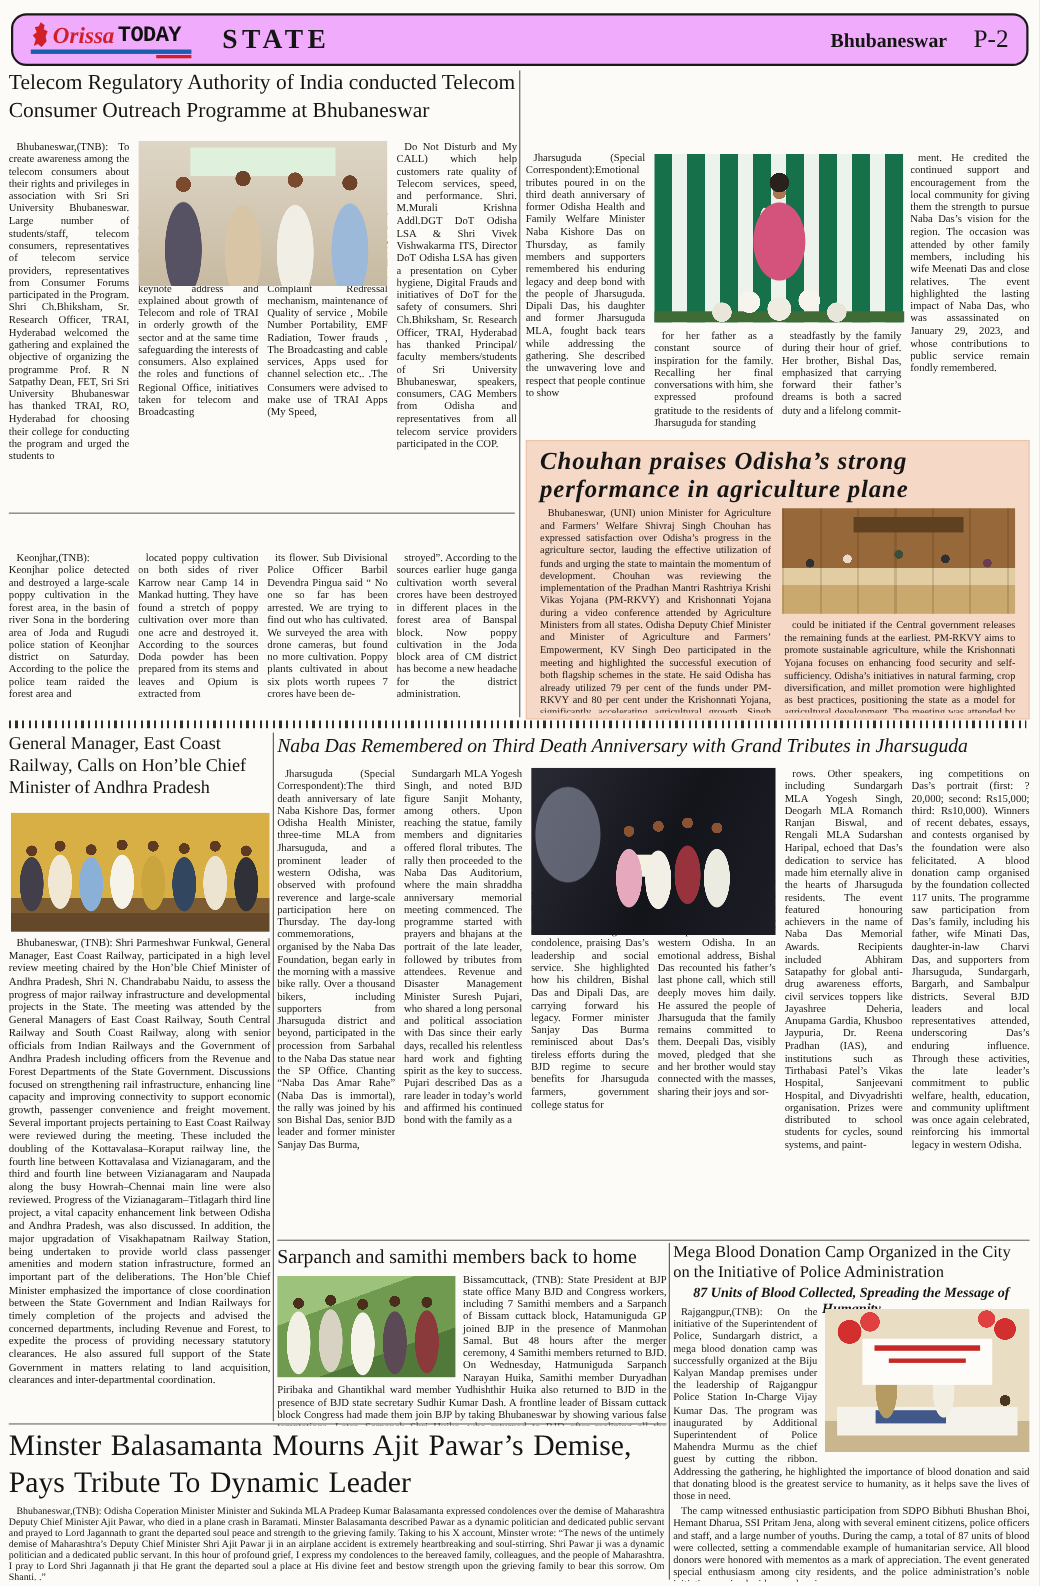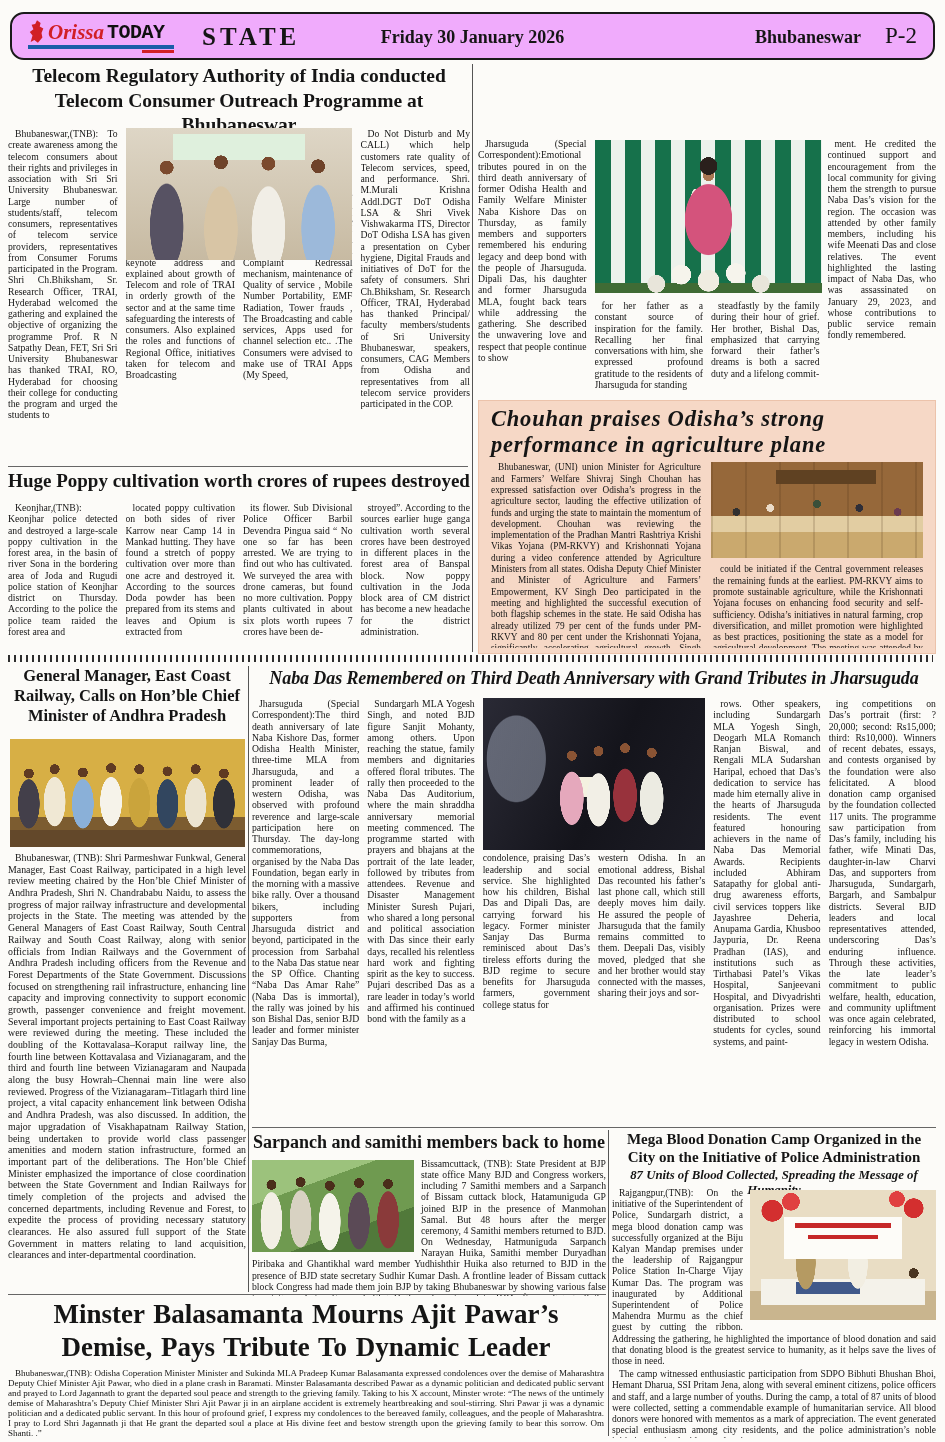--- a/index.html
+++ b/index.html
@@ -188,7 +188,6 @@
       </div>
     </div>
     <div class="mh-state">STATE</div>
-    <div class="mh-date">Friday 30 January 2026</div>
     <div class="mh-city">Bhubaneswar</div>
     <div class="mh-page">P-2</div>
   </div>

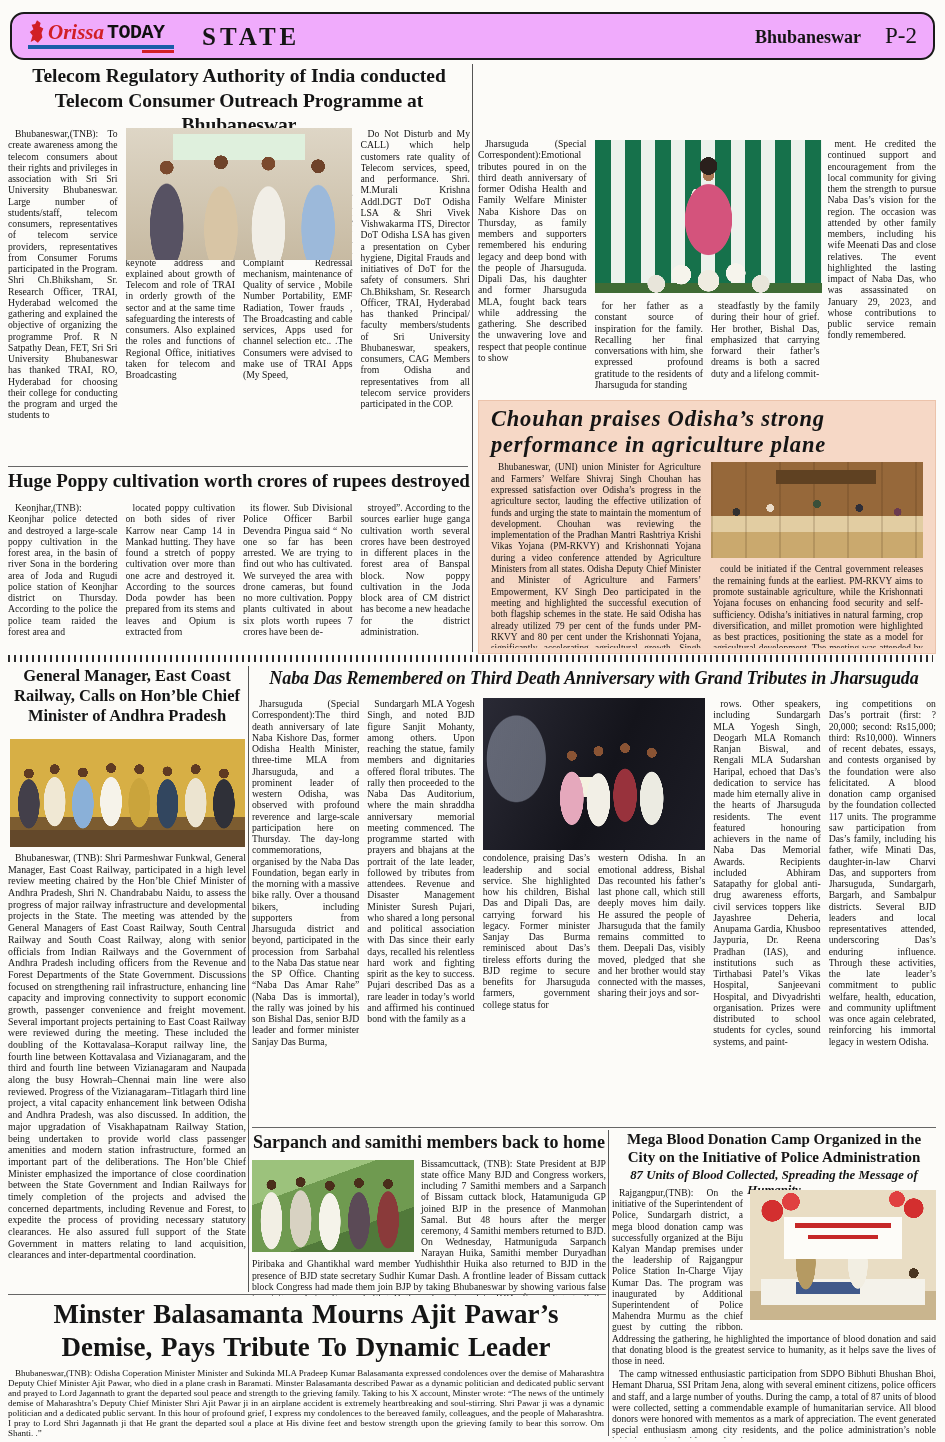--- a/index.html
+++ b/index.html
@@ -21,7 +21,7 @@
   .mh-page{position:absolute;right:16px;top:9px;font-size:23px;}
 
   
-  .atitle{position:absolute;text-align:center;font-weight:bold;}
+  .atitle{position:absolute;font-weight:normal;}
   .cols{position:absolute;display:flex;overflow:hidden;}
   .col{flex:1;text-align:justify;text-indent:7px;overflow:hidden;}
   .body-sm{font-size:9.7px;line-height:1.16;}

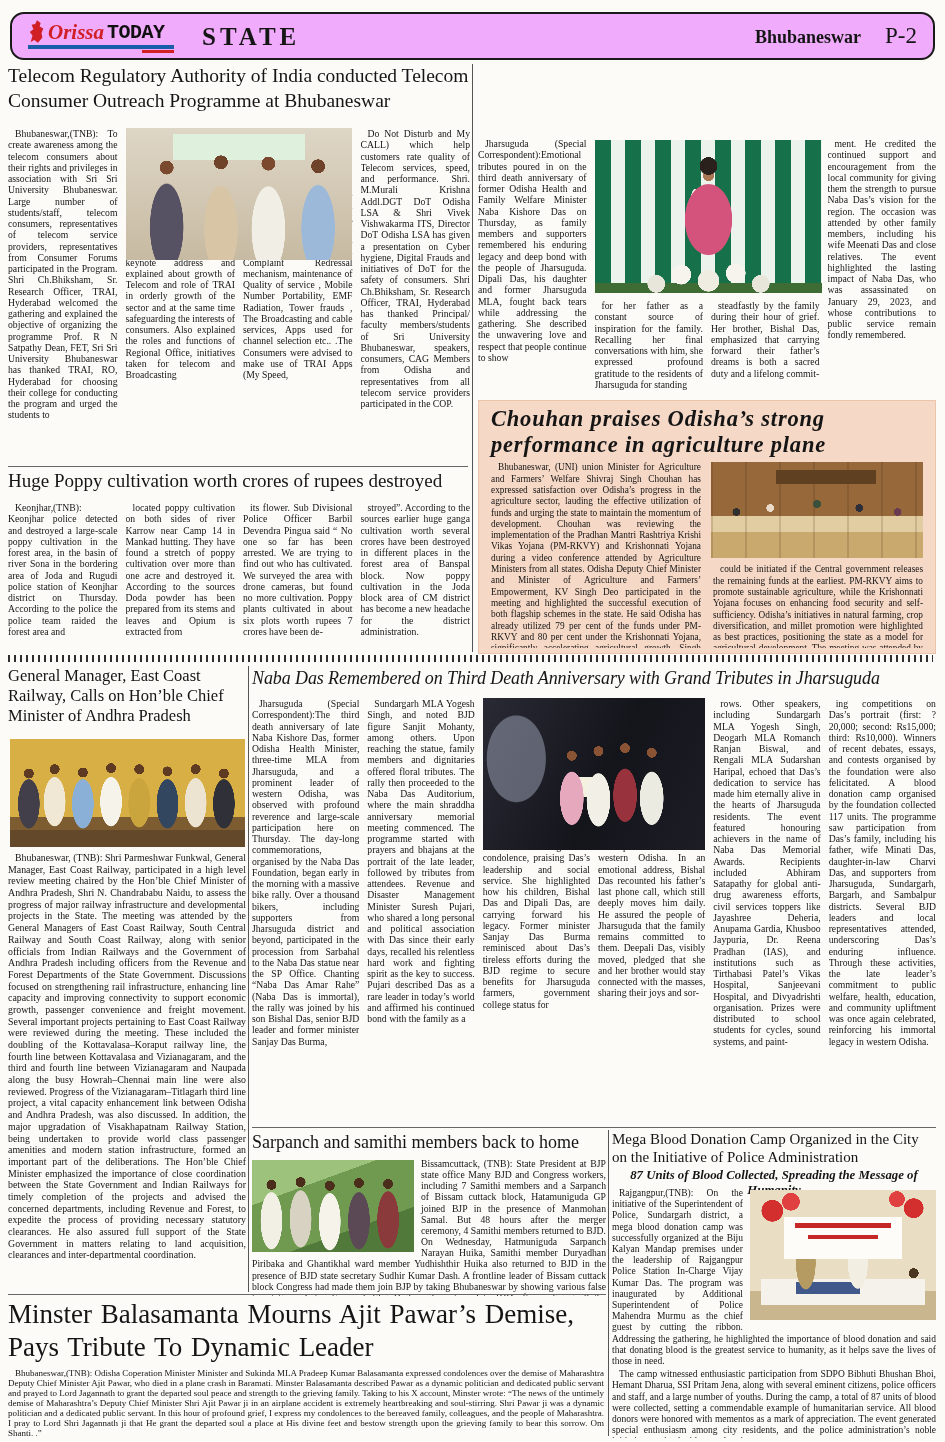--- a/index.html
+++ b/index.html
@@ -218,7 +218,6 @@
     </div>
   </div>
 
-  <div class="atitle poppy-title">Huge Poppy cultivation worth crores of rupees destroyed</div>
   <div class="cols gap8 body-sm poppy-body">
     <div class="col">Keonjhar,(TNB): Keonjhar police detected and destroyed a large-scale poppy cultivation in the forest area, in the basin of river Sona  in the bordering area of Joda and Rugudi police station of Keonjhar district on Thursday.  According to the police the police team raided the forest area and</div>
     <div class="col">located poppy cultivation on both sides of river Karrow near Camp 14 in Mankad hutting. They have found a stretch of poppy cultivation over more than one acre and destroyed it. According to the sources Doda powder has been prepared from its stems and leaves and Opium is extracted from</div>

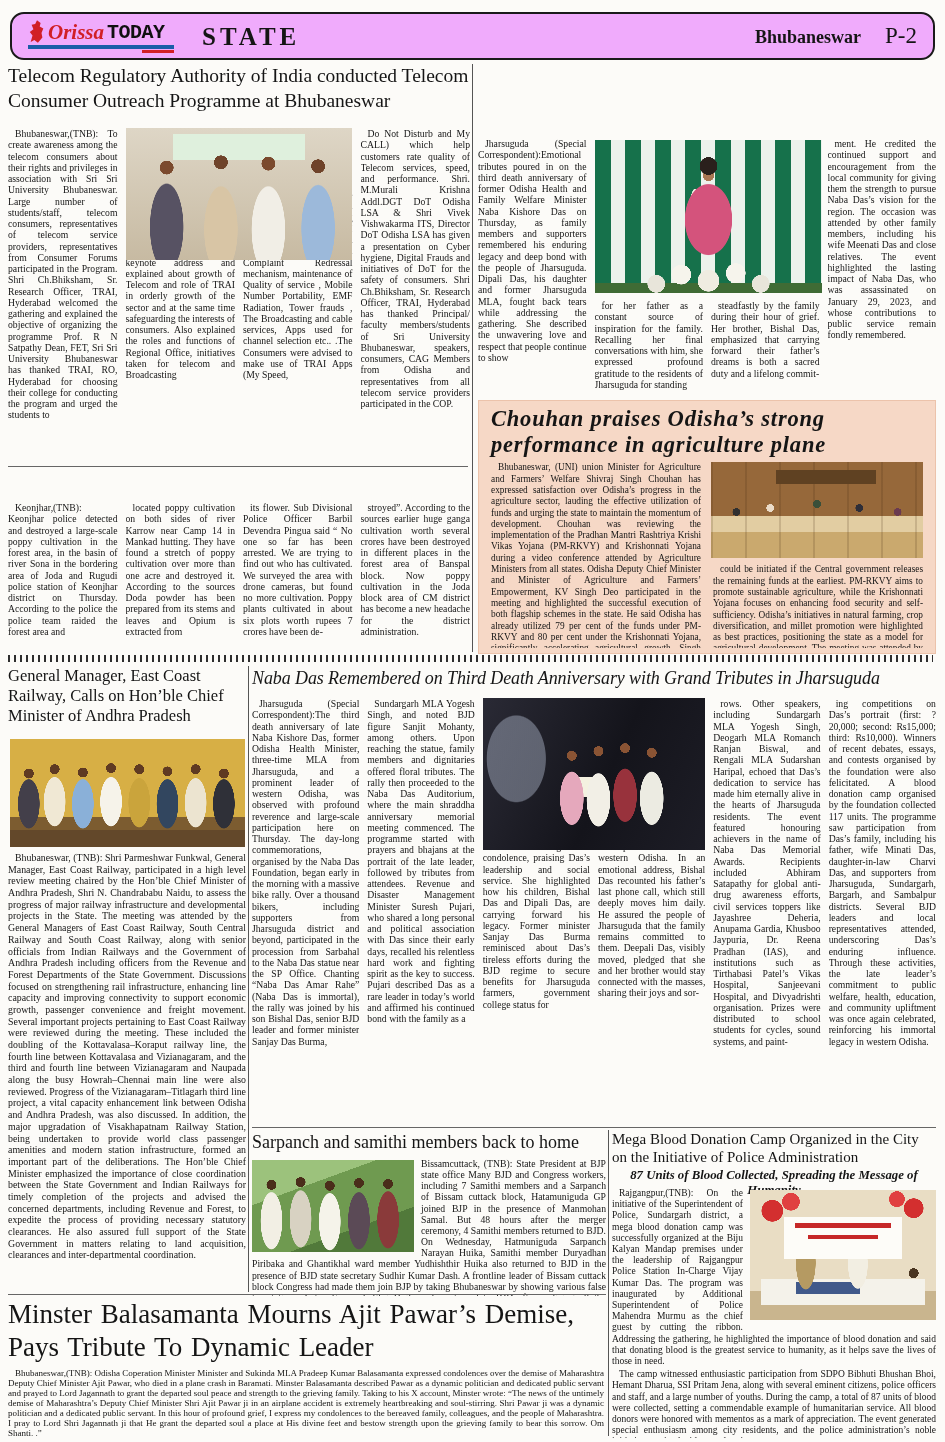--- a/index.html
+++ b/index.html
@@ -219,7 +219,7 @@
   </div>
 
   <div class="cols gap8 body-sm poppy-body">
-    <div class="col">Keonjhar,(TNB): Keonjhar police detected and destroyed a large-scale poppy cultivation in the forest area, in the basin of river Sona  in the bordering area of Joda and Rugudi police station of Keonjhar district on Thursday.  According to the police the police team raided the forest area and</div>
+    <div class="col">Keonjhar,(TNB): Keonjhar police detected and destroyed a large-scale poppy cultivation in the forest area, in the basin of river Sona  in the bordering area of Joda and Rugudi police station of Keonjhar district on Saturday.  According to the police the police team raided the forest area and</div>
     <div class="col">located poppy cultivation on both sides of river Karrow near Camp 14 in Mankad hutting. They have found a stretch of poppy cultivation over more than one acre and destroyed it. According to the sources Doda powder has been prepared from its stems and leaves and Opium is extracted from</div>
     <div class="col">its flower. Sub Divisional Police Officer Barbil Devendra Pingua said “ No one so far has been arrested. We are trying to find out who has cultivated. We surveyed the area with drone cameras, but found no more cultivation. Poppy plants cultivated in about six plots worth rupees 7 crores have been de-</div>
     <div class="col">stroyed”.  According to the sources earlier huge ganga cultivation worth several crores have been destroyed in different places in the forest area of Banspal block.  Now poppy cultivation in the Joda block area of CM district has become a new headache for the district administration.</div>

